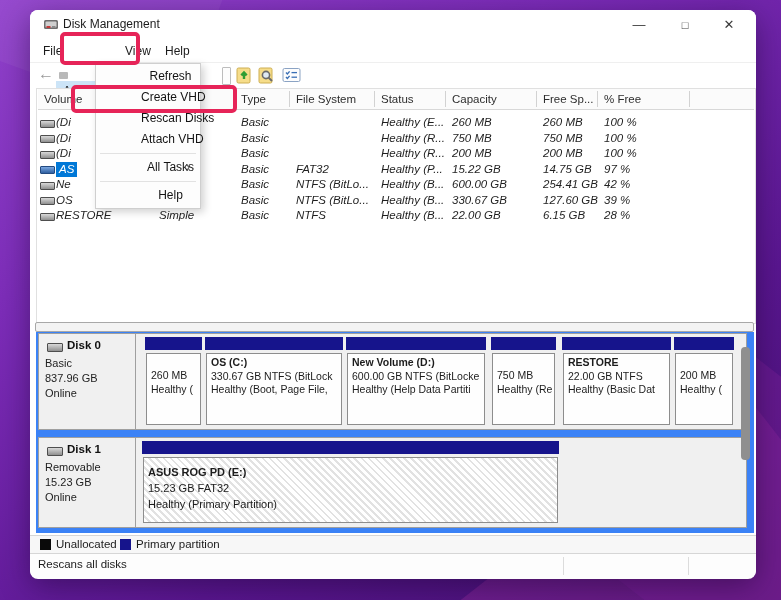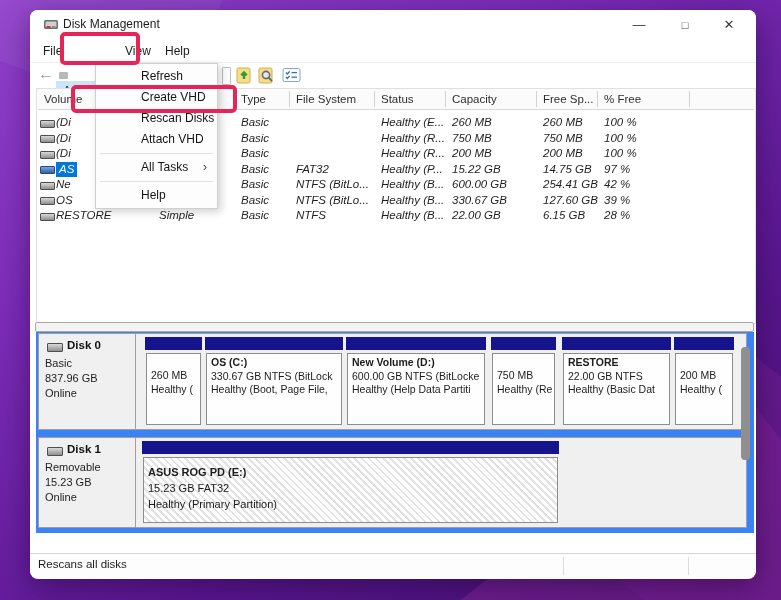--- a/index.html
+++ b/index.html
@@ -98,8 +98,8 @@
   .sb-sep{position:absolute;top:3px;width:1px;height:18px;background:#dcdcdc;}
 
   
-  .ctxmenu{position:absolute;left:65px;top:53px;width:123px;height:146px;background:#fdfdfd;border:1px solid #cfcfcf;
-    box-shadow:3px 3px 8px rgba(0,0,0,.18);z-index:20;padding-top:2px;box-sizing:border-box;}
+  .ctxmenu{position:absolute;left:65px;top:53px;width:106px;height:146px;background:#fdfdfd;border:1px solid #cfcfcf;
+    box-shadow:3px 3px 8px rgba(0,0,0,.18);z-index:20;padding-top:2px;box-sizing:border-box;text-align:center;}
   .cm-item{position:relative;height:21px;line-height:21px;padding-left:45px;font-size:12px;color:#141414;white-space:nowrap;}
   .cm-sep{height:1px;background:#e2e2e2;margin:3px 4px;}
   .cm-arrow{position:absolute;right:10px;top:0;font-size:12px;color:#444;}

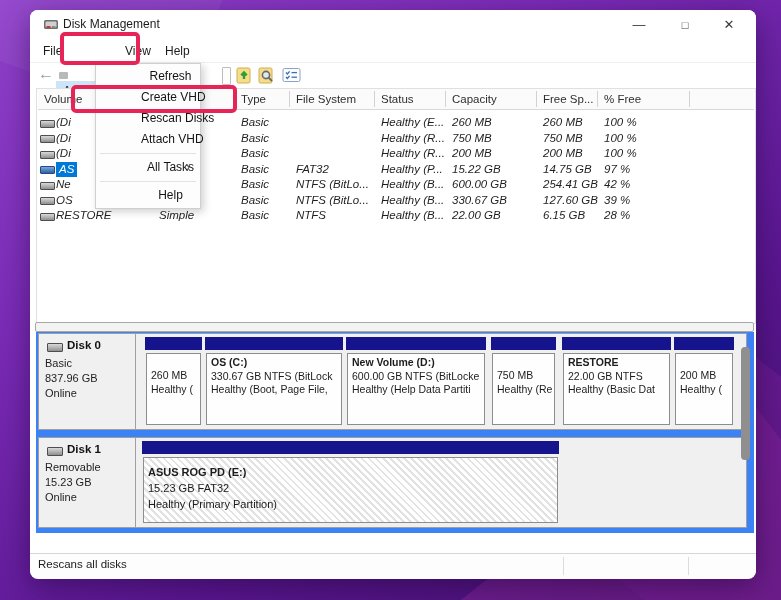--- a/index.html
+++ b/index.html
@@ -338,6 +338,12 @@
     <div class="vscroll"></div>
   </div>
 
+  <div class="legendbar">
+    <span class="lg-sq unalloc"></span>
+    <span class="lg-tx1">Unallocated</span>
+    <span class="lg-sq prim"></span>
+    <span class="lg-tx2">Primary partition</span>
+  </div>
 
   <div class="statusbar">
     <span class="sb-text">Rescans all disks</span>

